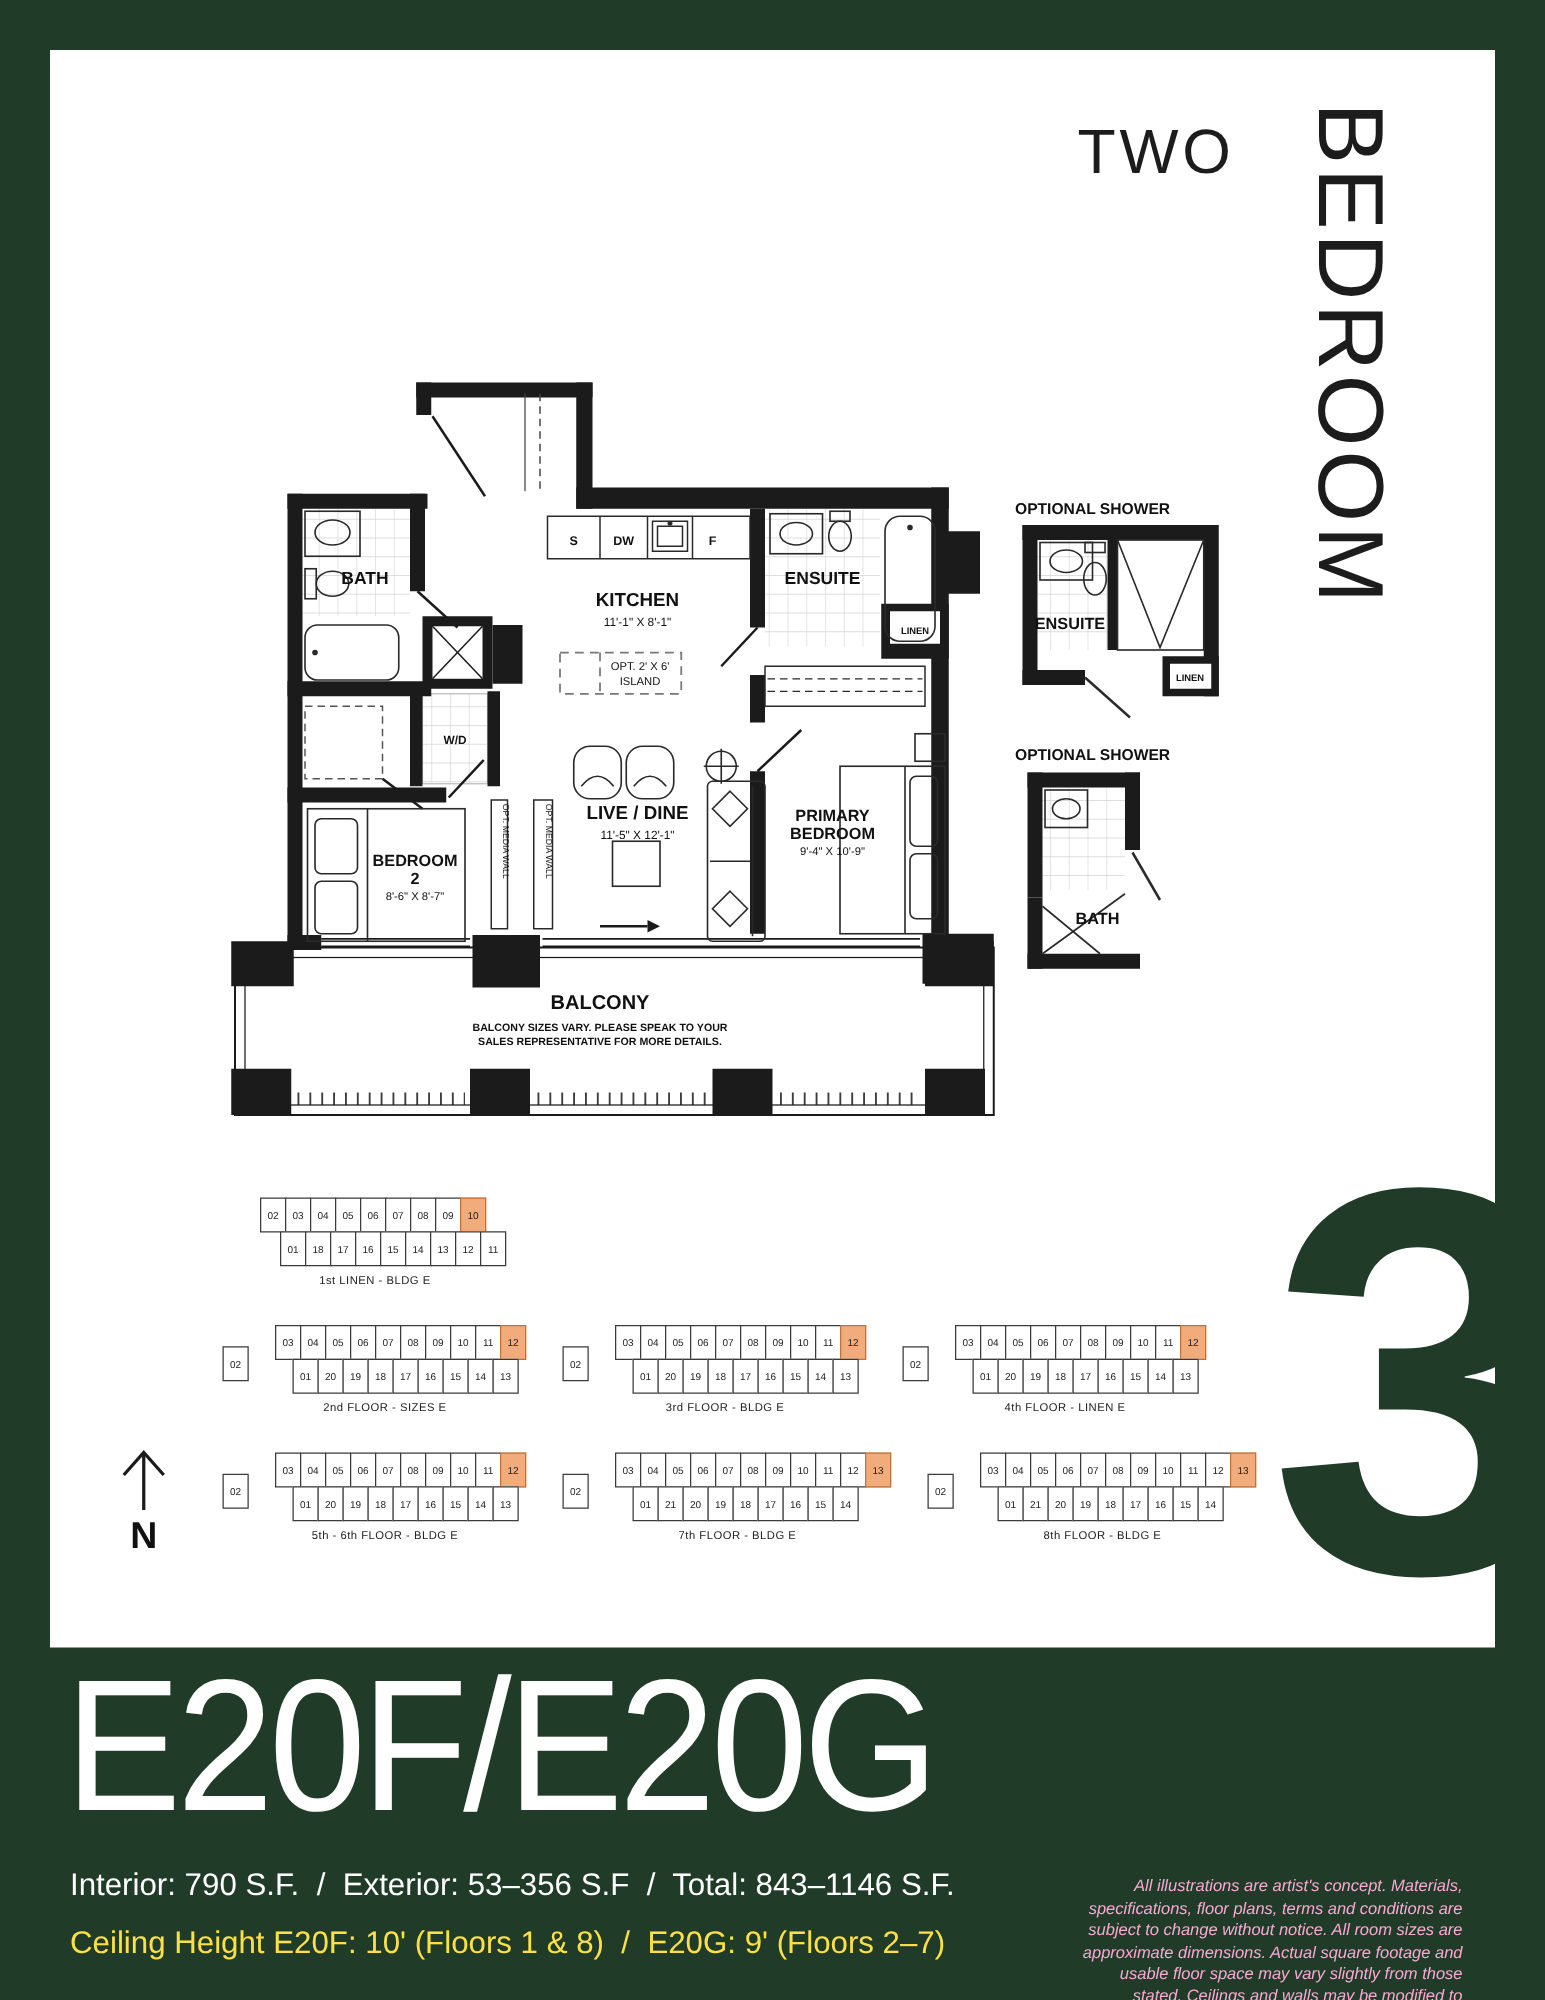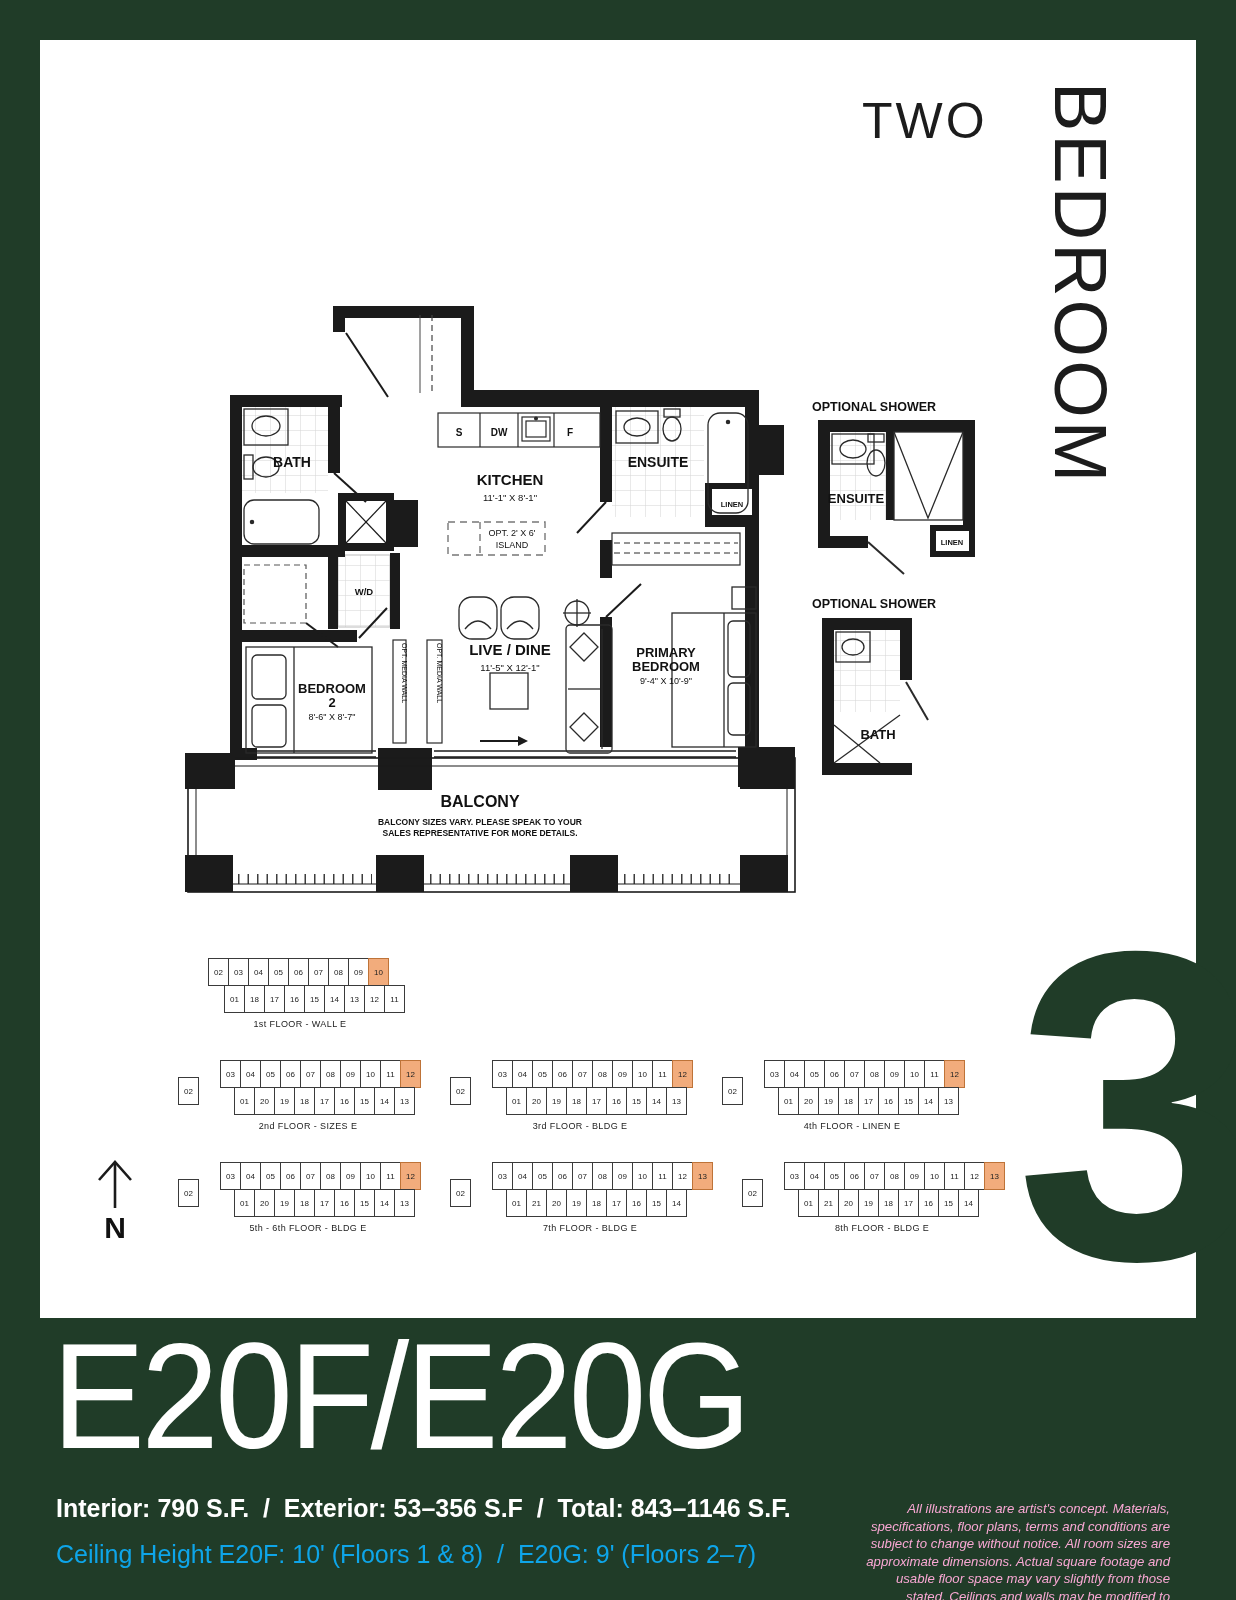--- a/index.html
+++ b/index.html
@@ -323,7 +323,7 @@
           <div class="kp-cell">12</div>
           <div class="kp-cell">11</div>
         </div>
-        <div class="kp-cap">1st FLOOR - WALL E</div>
+        <div class="kp-cap">1st LINEN - BLDG E</div>
       </div>
     </div>
   <div id="kprow2" class="kp-row-wrap">

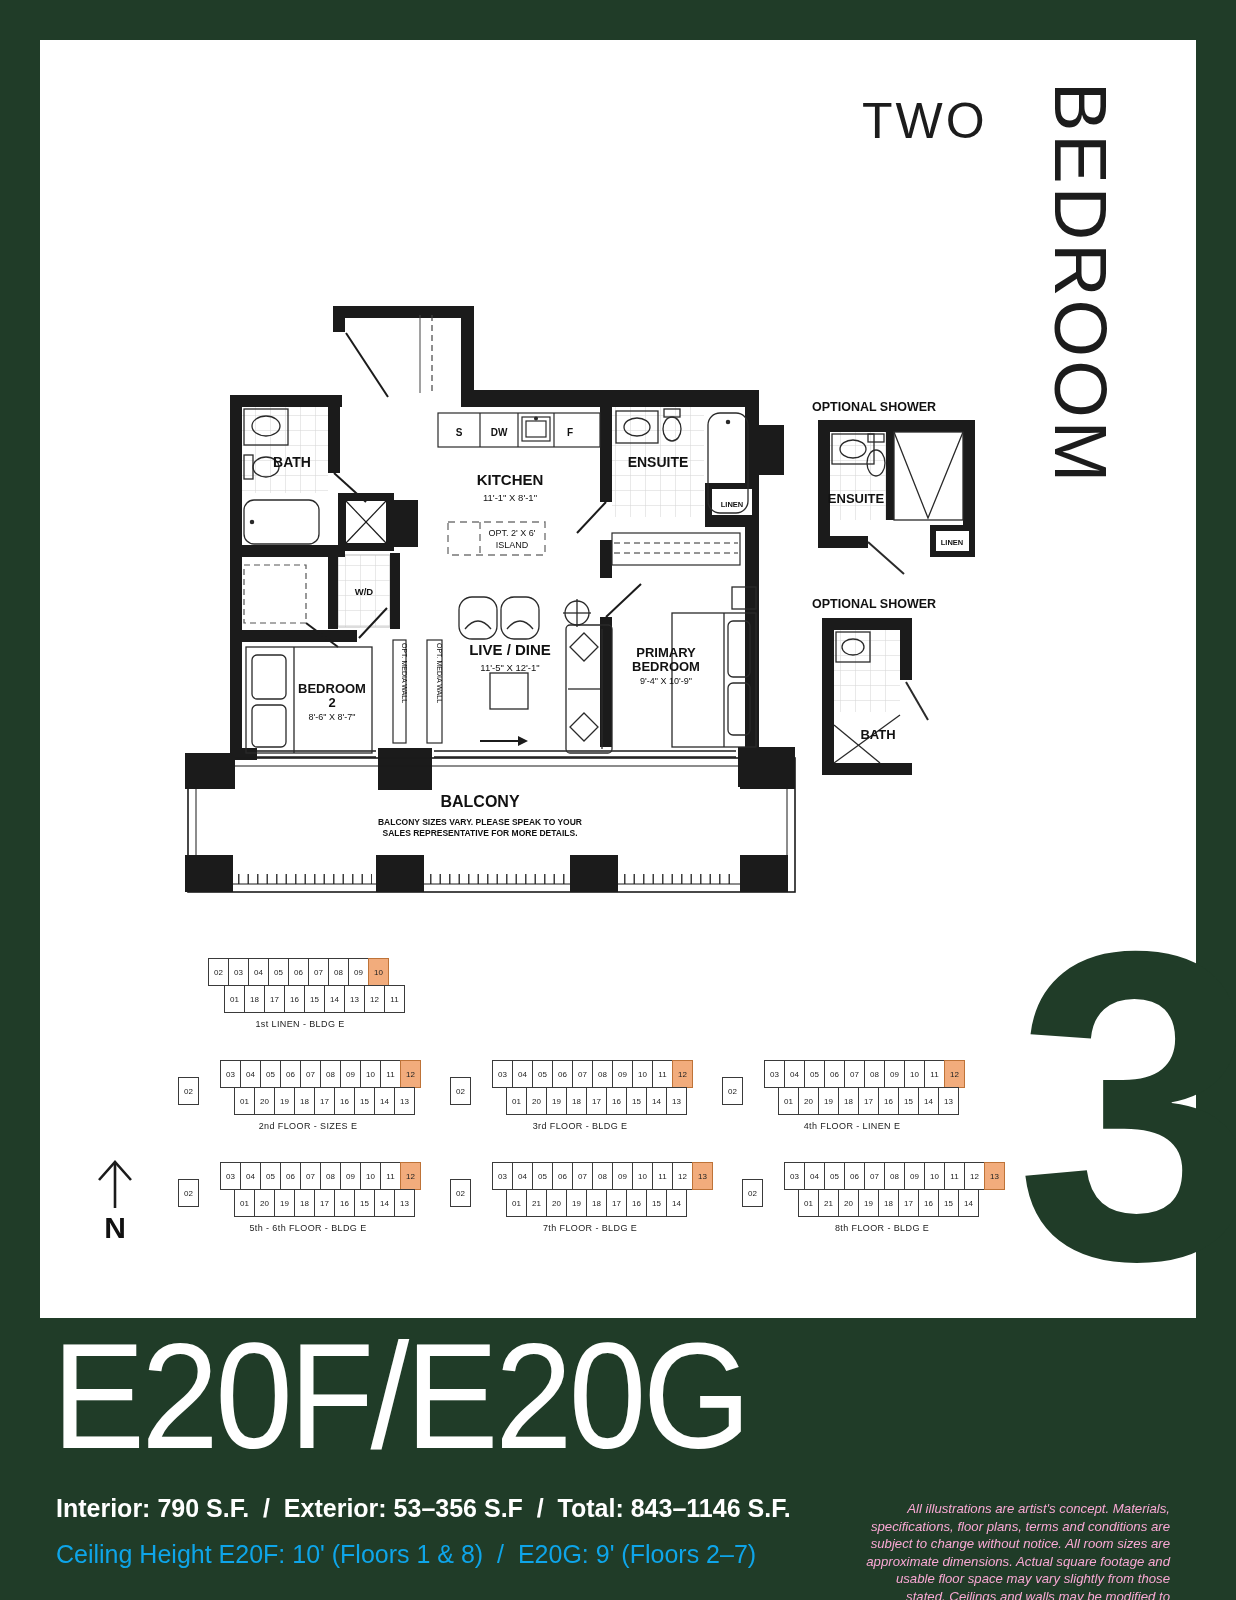--- a/index.html
+++ b/index.html
@@ -47,7 +47,7 @@
   
   .plan-name{position:absolute;left:52px;top:1318px;color:#fff;font-size:150px;line-height:1.05;
              font-weight:400;letter-spacing:-4px;transform:scaleX(.93);transform-origin:left top;white-space:nowrap;}
-  .stats{position:absolute;left:56px;top:1494px;color:#fff;font-size:25px;font-weight:700;white-space:pre;}
+  .stats{position:absolute;left:56px;top:1494px;color:#fff;font-size:25px;font-weight:400;white-space:pre;}
   .ceiling{position:absolute;left:56px;top:1540px;color:#0ea5e9;font-size:25px;font-weight:400;white-space:pre;}
   .disclaimer{position:absolute;right:66px;top:1500px;width:312px;color:#f9a8d4;font-size:13.2px;
               line-height:1.33;text-align:right;font-style:italic;}

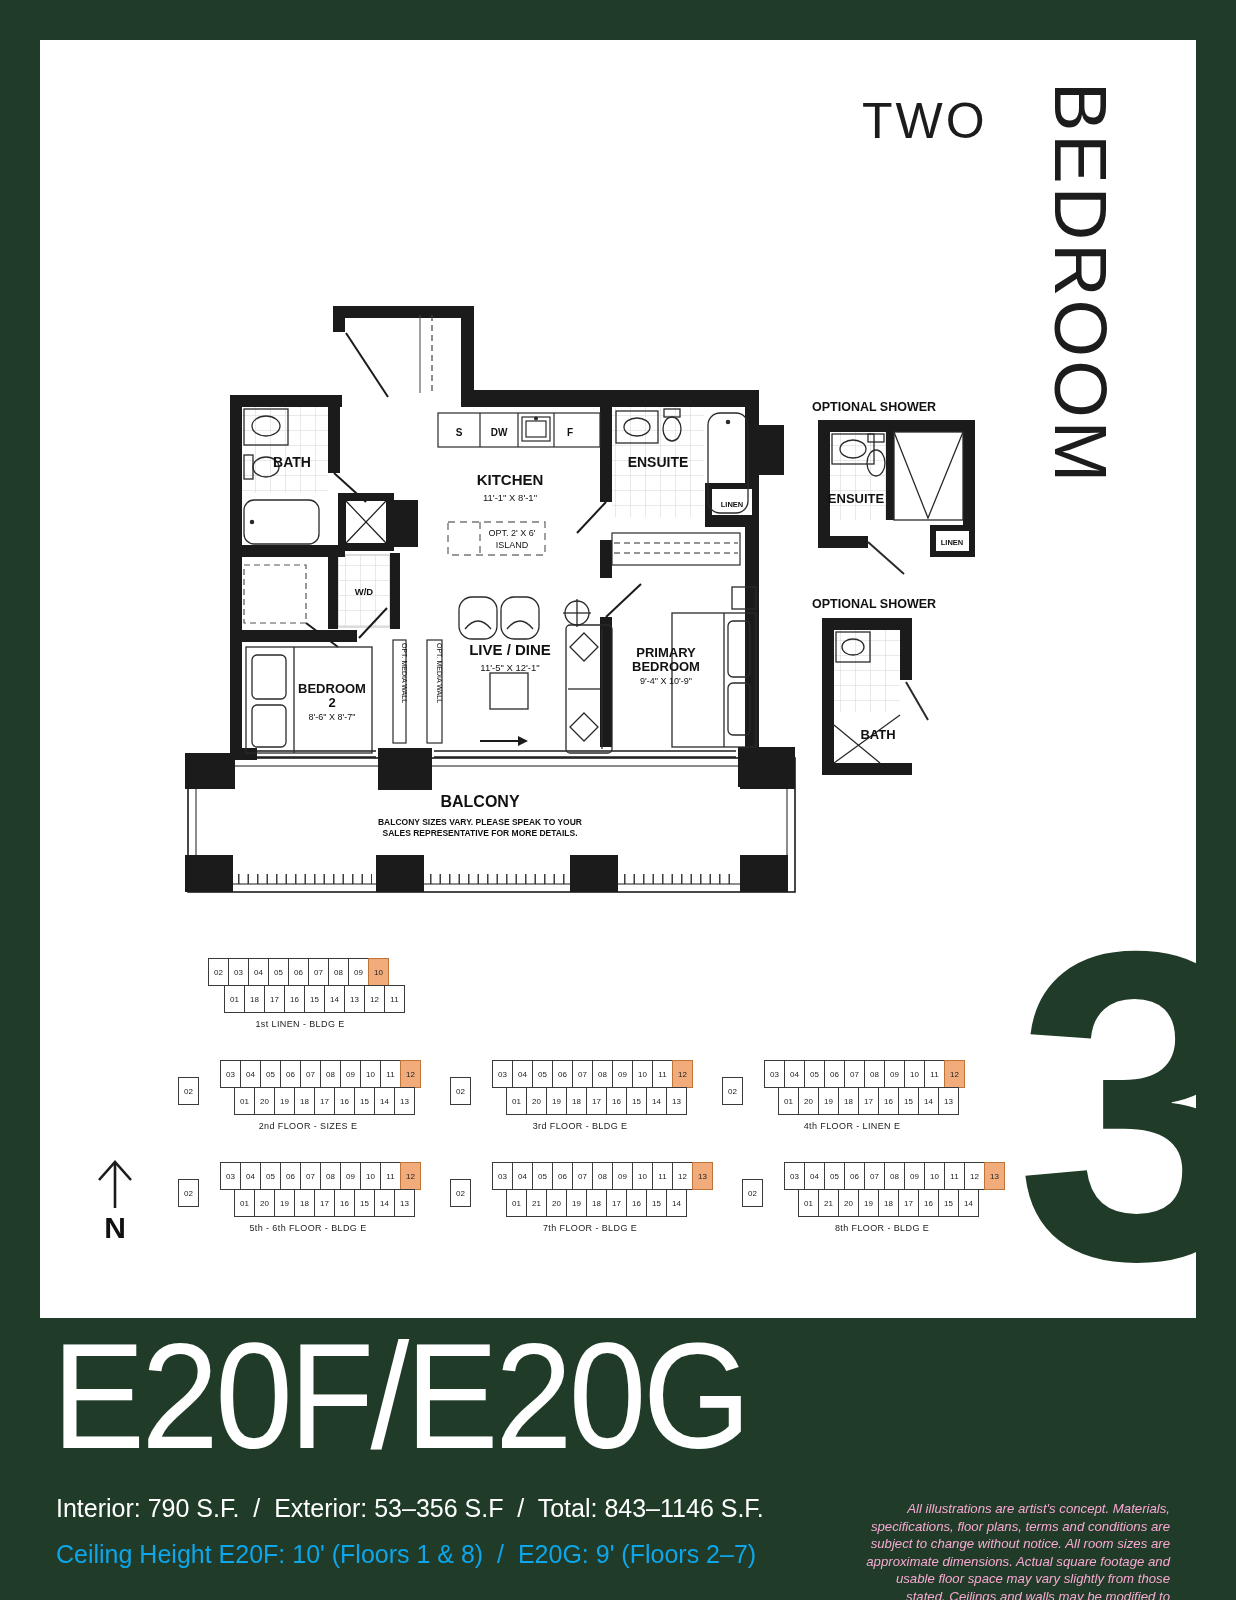--- a/index.html
+++ b/index.html
@@ -48,7 +48,7 @@
   .plan-name{position:absolute;left:52px;top:1318px;color:#fff;font-size:150px;line-height:1.05;
              font-weight:400;letter-spacing:-4px;transform:scaleX(.93);transform-origin:left top;white-space:nowrap;}
   .stats{position:absolute;left:56px;top:1494px;color:#fff;font-size:25px;font-weight:400;white-space:pre;}
-  .ceiling{position:absolute;left:56px;top:1540px;color:#0ea5e9;font-size:25px;font-weight:400;white-space:pre;}
+  .ceiling{position:absolute;left:56px;top:1540px;color:#fde047;font-size:25px;font-weight:400;white-space:pre;}
   .disclaimer{position:absolute;right:66px;top:1500px;width:312px;color:#f9a8d4;font-size:13.2px;
               line-height:1.33;text-align:right;font-style:italic;}
 

